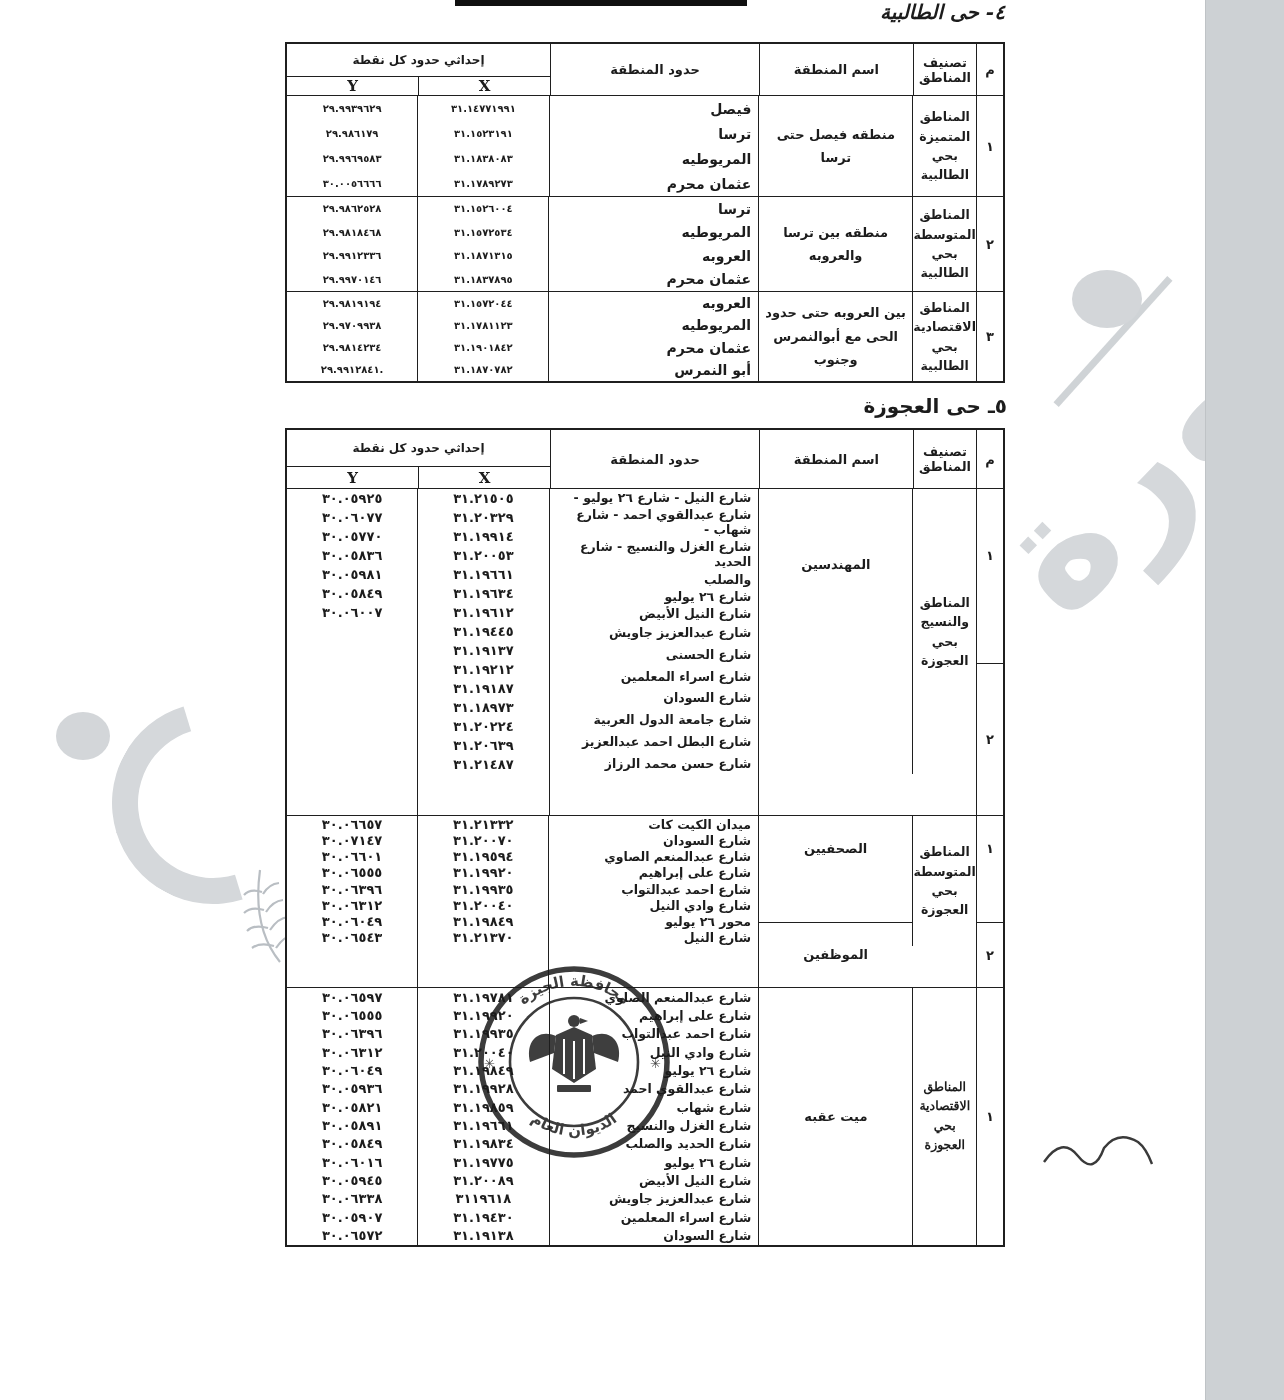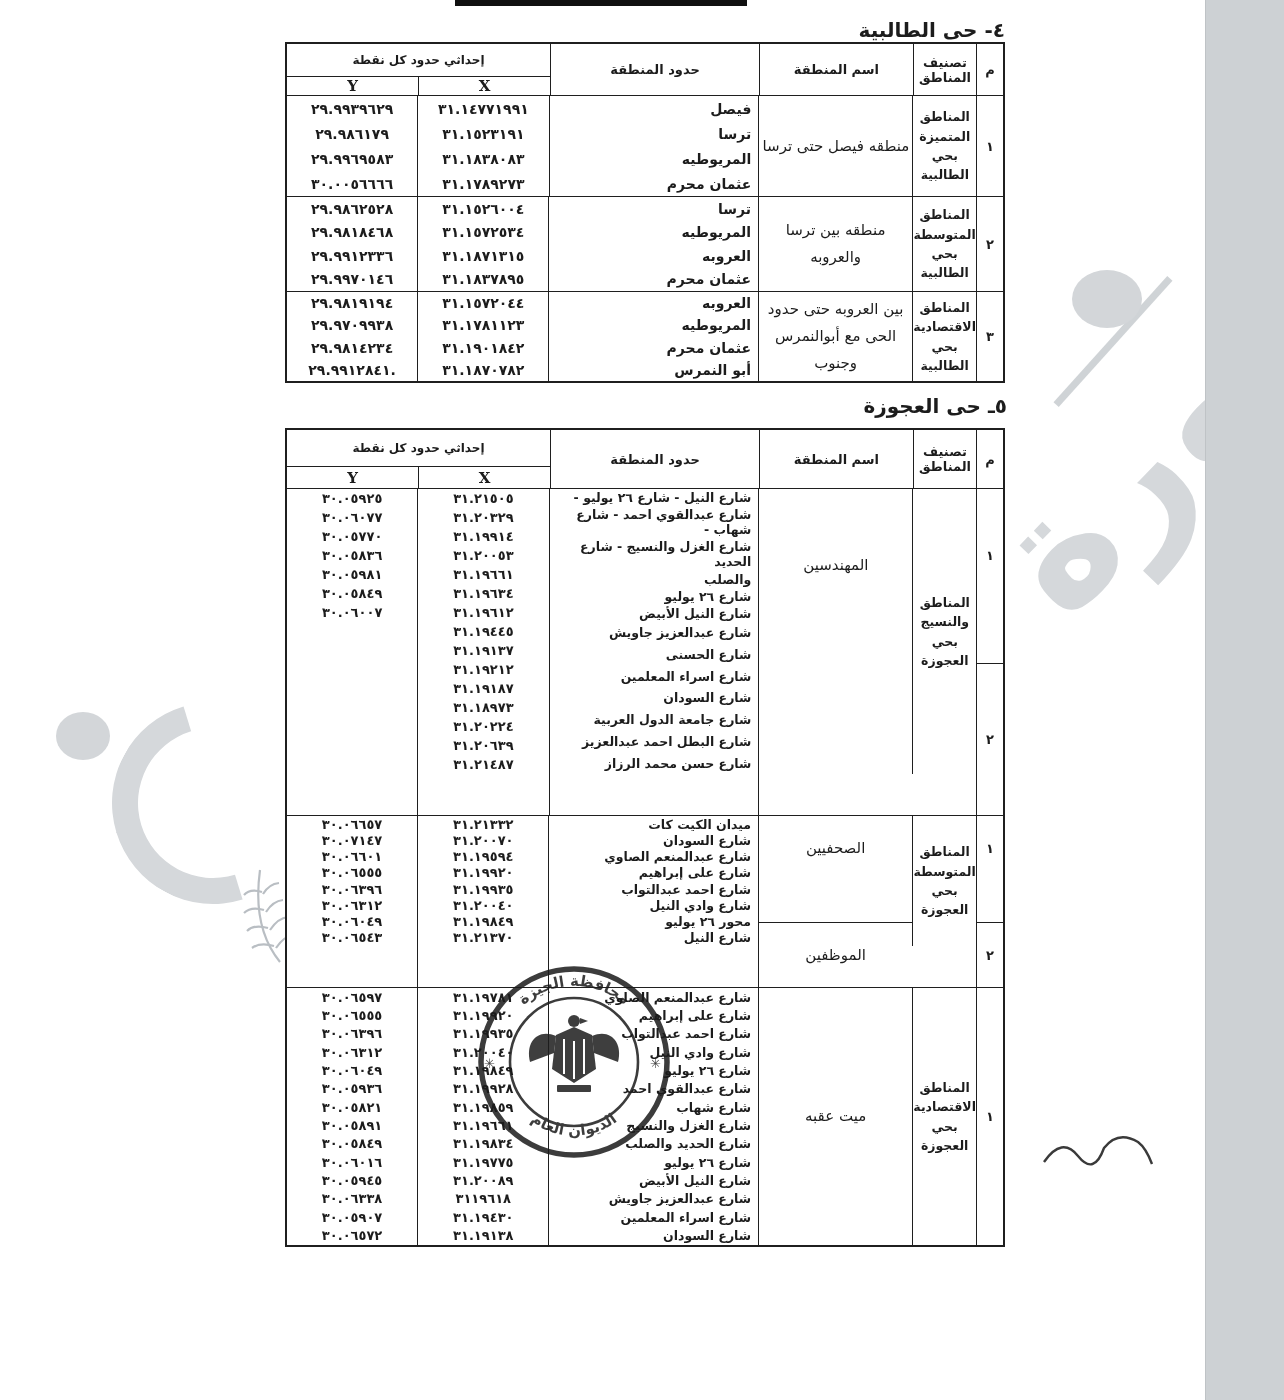--- a/index.html
+++ b/index.html
@@ -85,7 +85,7 @@
     </g>
   </svg>
 
-  <div class="sec-title" style="right:279px;top:18px;">٤- حى الطالبية</div>
+  <div class="sec-title" style="right:279px;top:0;font-style:italic;">٤- حى الطالبية</div>
 
   <div class="tbl t1" style="left:285px;top:42px;width:720px;">
     <div class="thead">

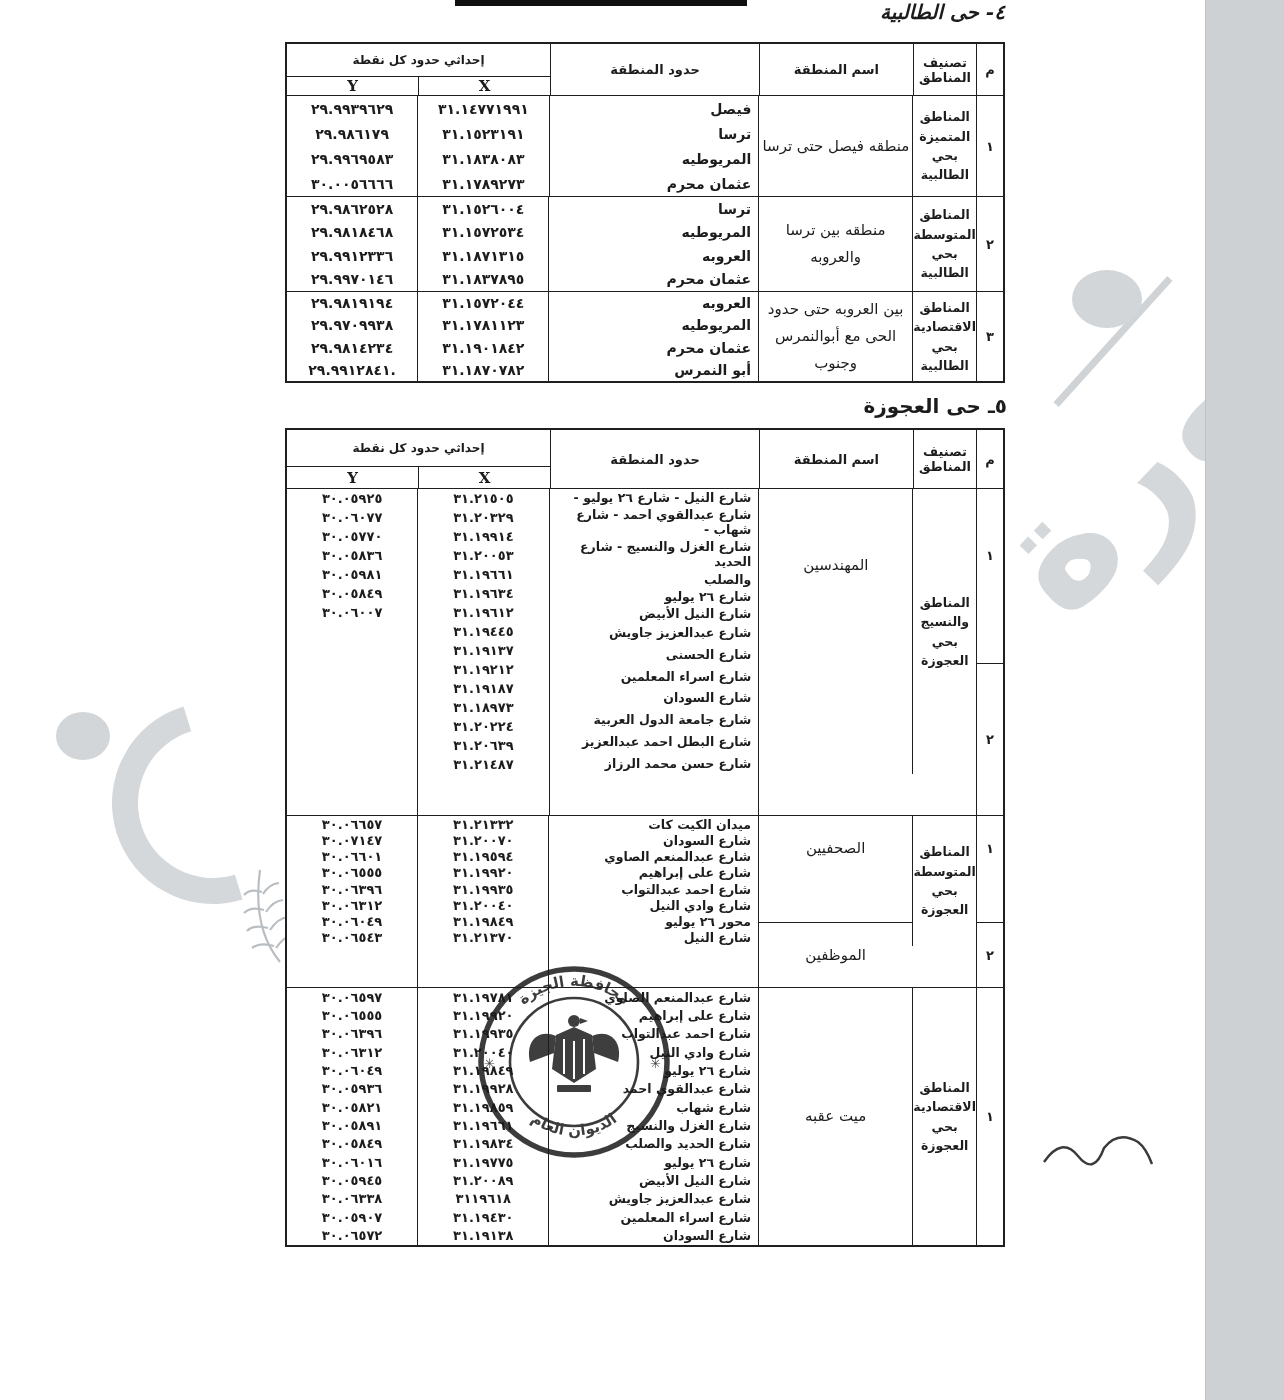--- a/index.html
+++ b/index.html
@@ -43,7 +43,7 @@
   .lines{display:flex;flex-direction:column;justify-content:space-around;height:100%;width:100%;}
   .line{display:flex;align-items:center;}
   .line-num{justify-content:center;font-weight:700;letter-spacing:.4px;}
-  .t1 .line-num{font-size:14px;}
+  .t1 .line-num{font-size:10px;}
   .t2 .line-num{font-size:13px;}
   .line-bound{justify-content:flex-start;padding-right:7px;font-weight:700;}
   .t1 .line-bound{font-size:14px;}

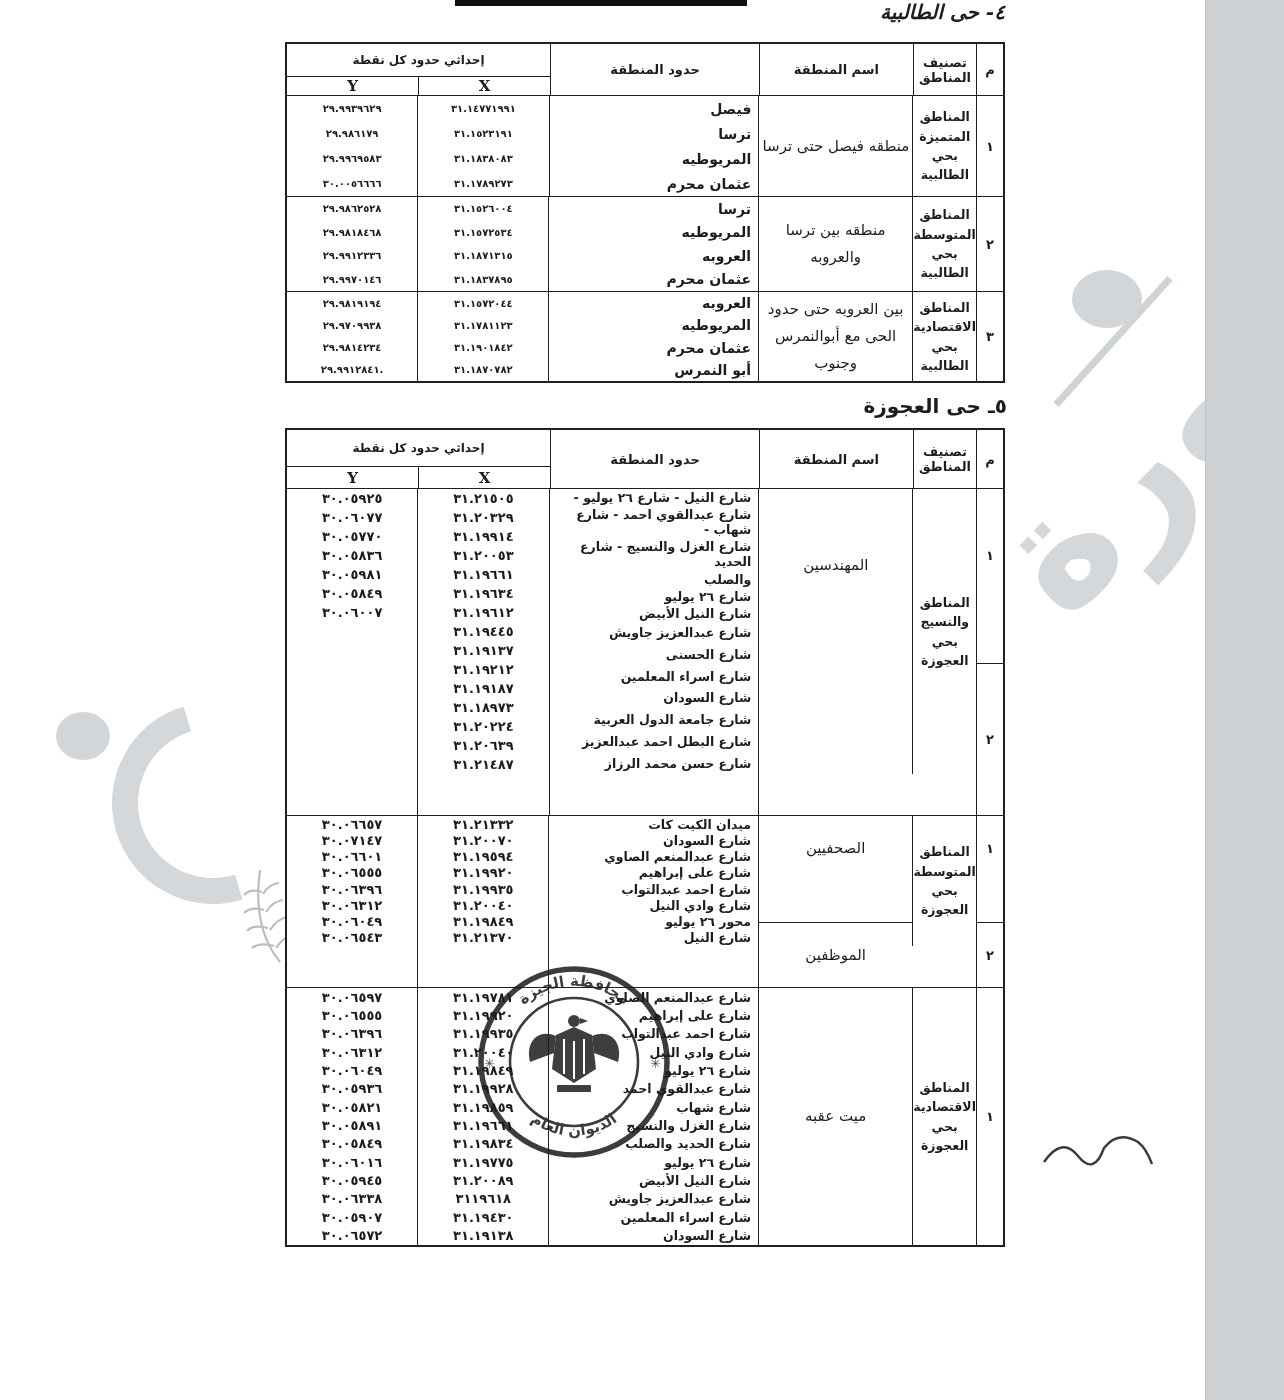--- a/index.html
+++ b/index.html
@@ -38,7 +38,7 @@
   .tbody .trow + .trow{border-top:1.6px solid #1f1f1f;}
   .cell-center{display:flex;align-items:center;justify-content:center;text-align:center;}
   .cls-text{font-size:12.5px;font-weight:700;line-height:1.55;padding:2px;}
-  .name-text{font-size:15px;font-weight:400;line-height:1.8;padding:3px;}
+  .name-text{font-size:13px;font-weight:700;line-height:1.8;padding:3px;}
   .num-cell{font-size:13px;font-weight:700;}
   .lines{display:flex;flex-direction:column;justify-content:space-around;height:100%;width:100%;}
   .line{display:flex;align-items:center;}

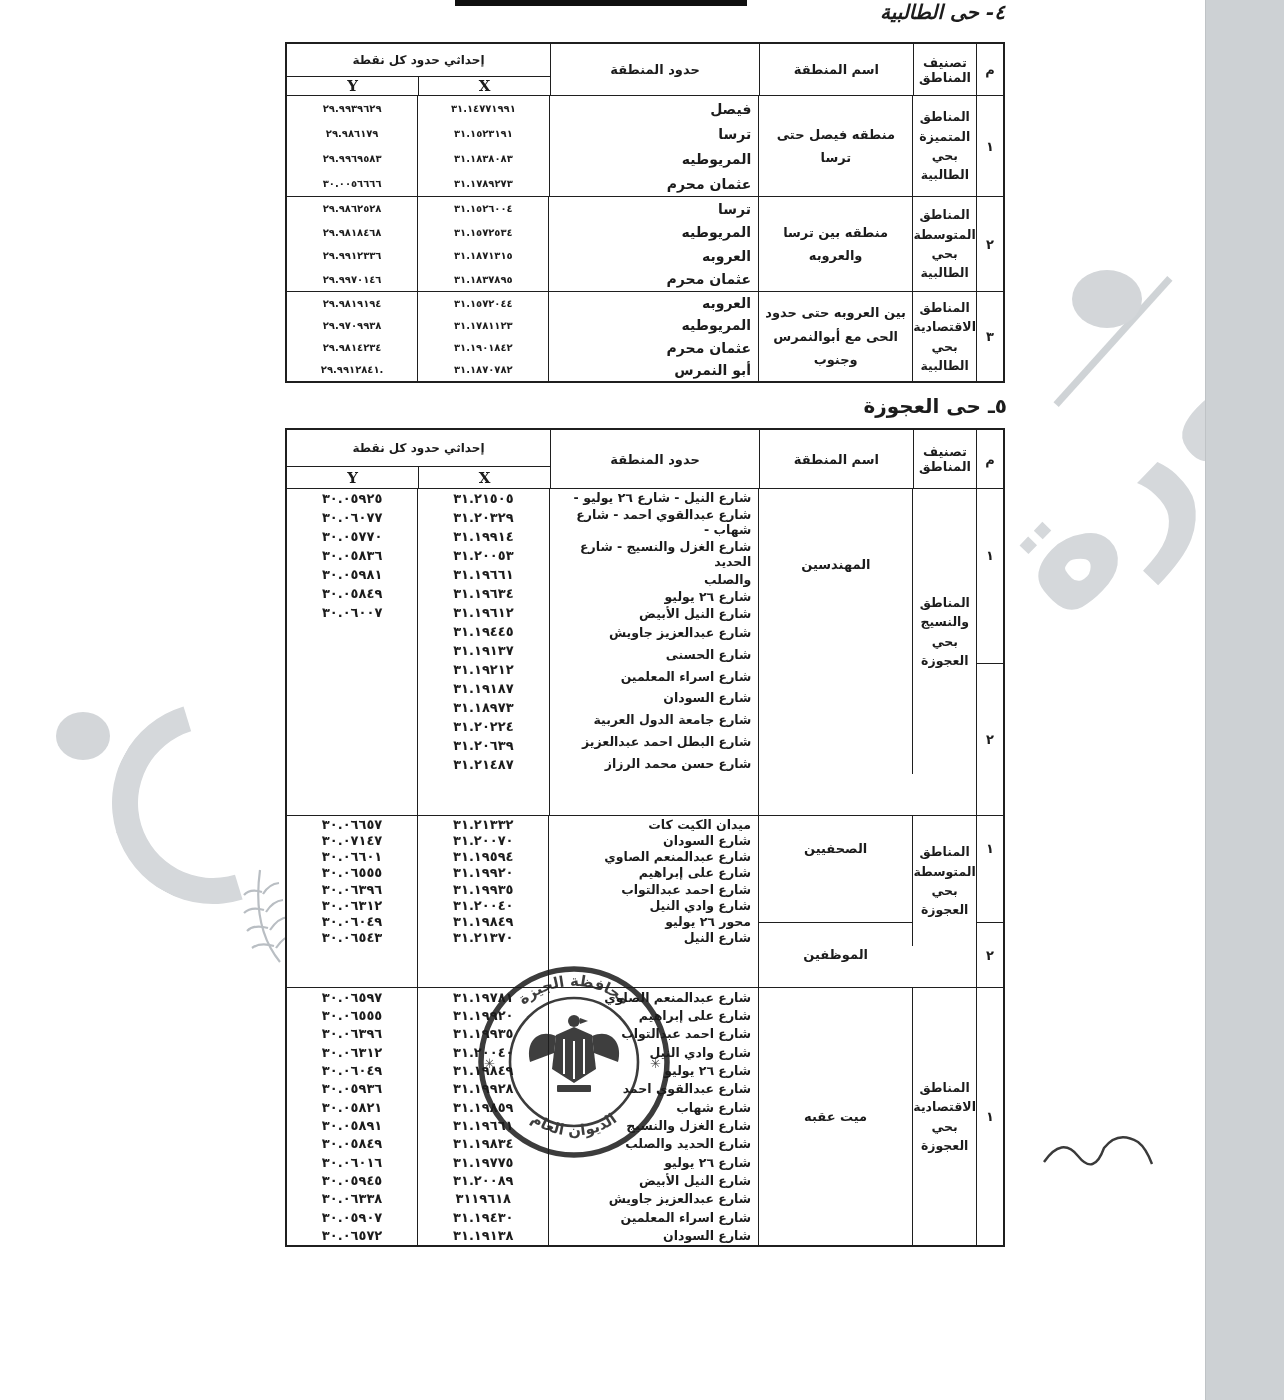--- a/index.html
+++ b/index.html
@@ -349,7 +349,7 @@
           <div class="col col-num gstack">
             <div class="gseg gseg-border cell-center num-cell" style="height: 257px;">١</div>
           </div>
-          <div class="col col-class cell-center cls-text" style="height: 257px;">المناطق الاقتصادية بحي العجوزة</div>
+          <div class="col col-class cell-center cls-text" style="height: 257px; font-family: Liberation Serif, serif;">المناطق الاقتصادية بحي العجوزة</div>
           <div class="col col-name gstack">
             <div class="gseg gseg-border cell-center name-text" style="height: 257px;">ميت عقبه</div>
           </div>

